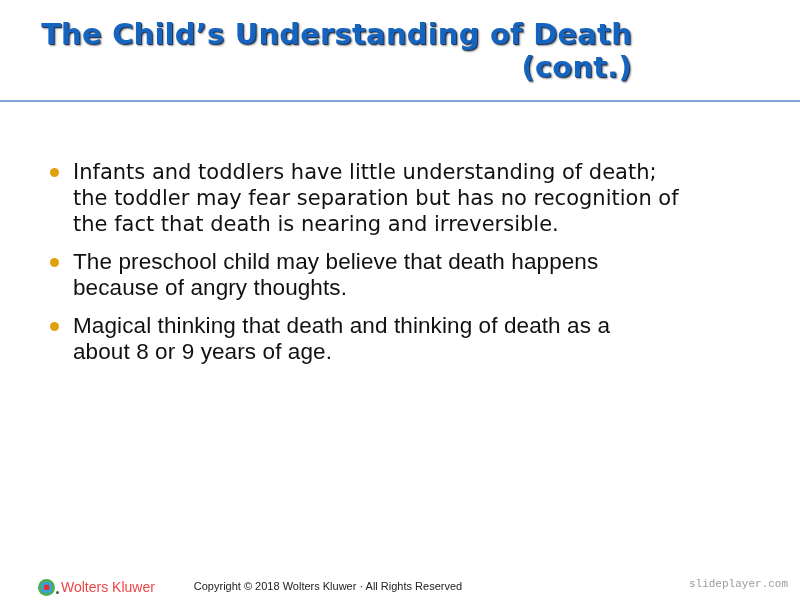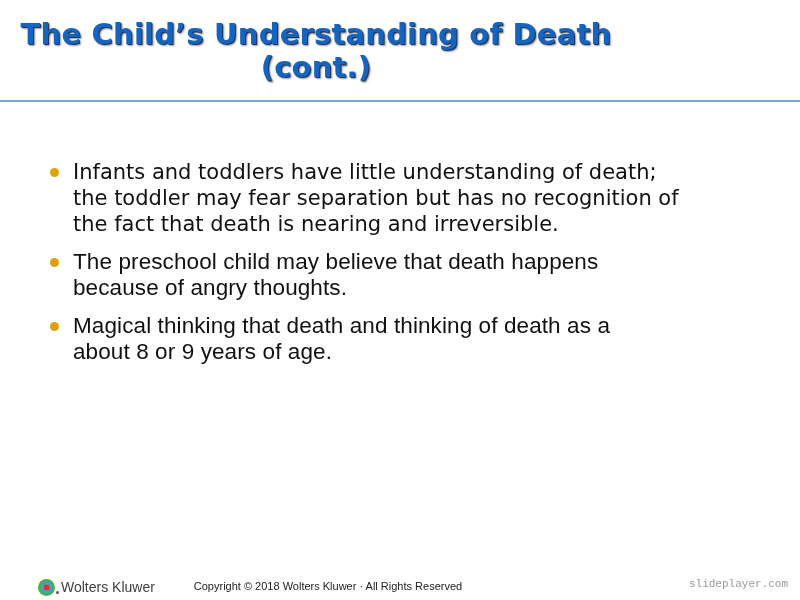--- a/index.html
+++ b/index.html
@@ -19,7 +19,7 @@
       left: 0;
       top: 18px;
       width: 632px;
-      text-align: center;
+      text-align: right;
       font-family: "DejaVu Sans", sans-serif;
       font-weight: bold;
       font-size: 29px;

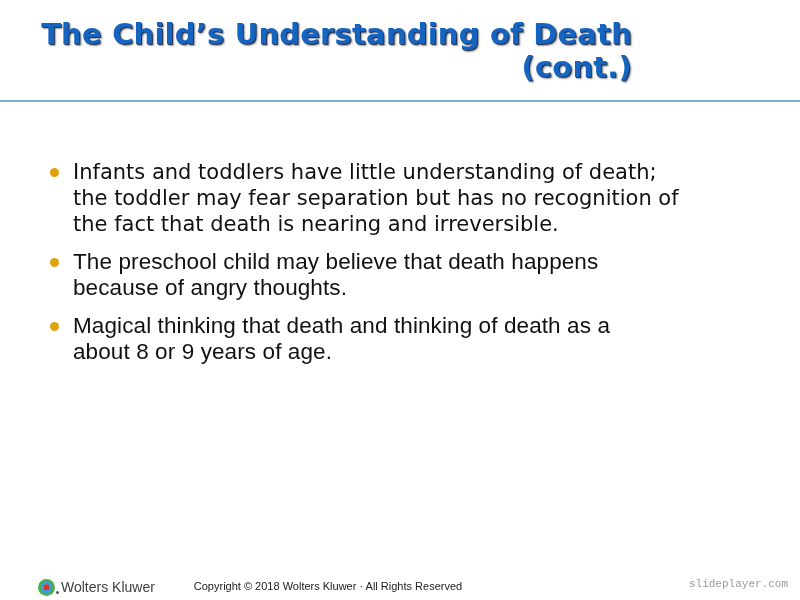--- a/index.html
+++ b/index.html
@@ -94,7 +94,7 @@
     .logo-text {
       font-family: "Liberation Sans", sans-serif;
       font-size: 14px;
-      color: #404040;
+      color: #ef4444;
       margin-left: 2px;
     }
     .copyright {

